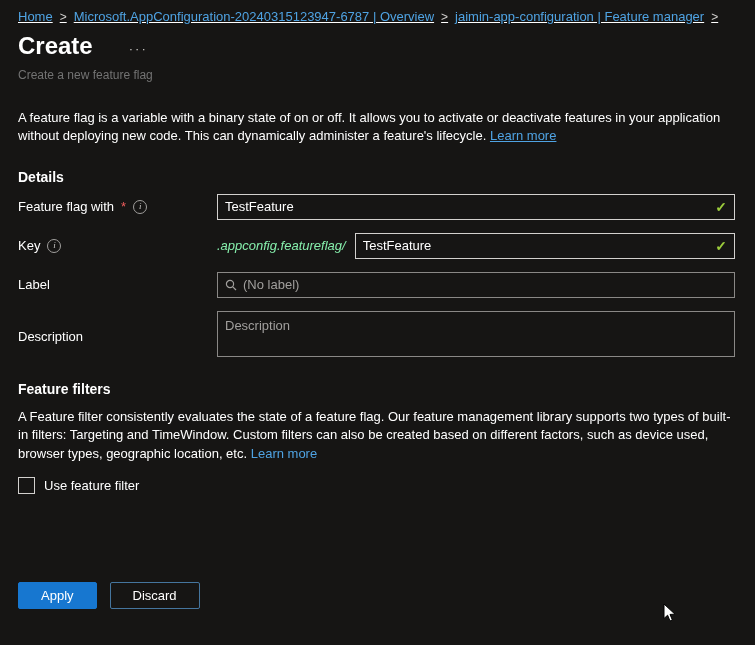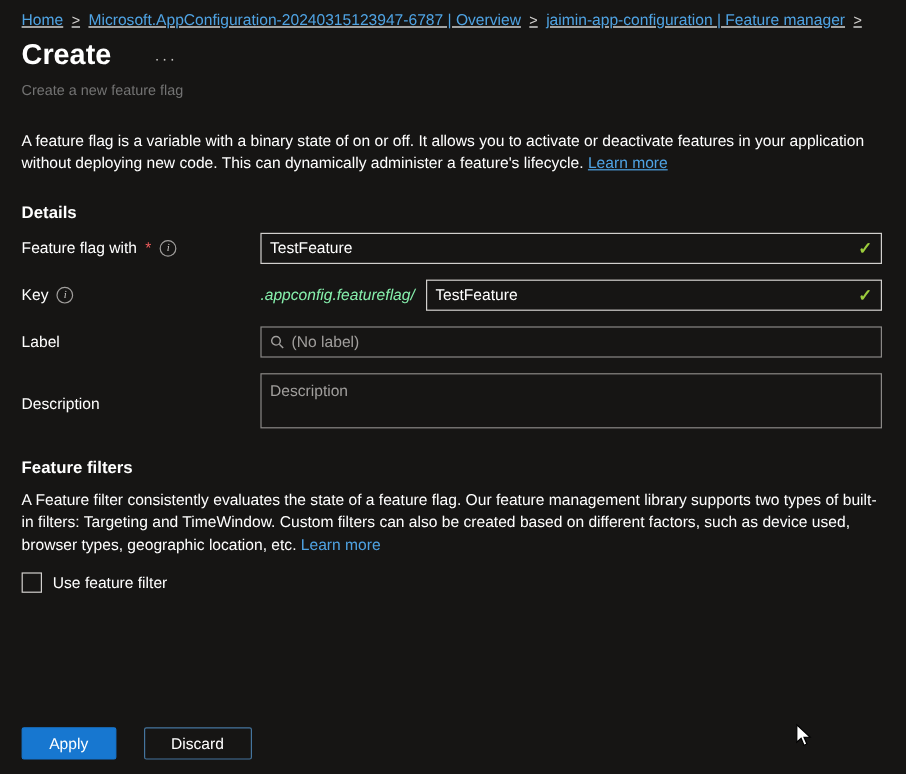--- a/index.html
+++ b/index.html
@@ -75,7 +75,7 @@
 
   .filter-check-row { display: flex; align-items: center; gap: 9px; margin-top: 14px; font-size: 13px; }
 
-  .footer { position: absolute; left: 18px; top: 606px; display: flex; gap: 23px; }
+  .footer { position: absolute; left: 18px; top: 582px; display: flex; gap: 13px; }
   .btn {
     font-size: 13px; font-family: "Liberation Sans", sans-serif;
     height: 27px; padding: 0 22px; border-radius: 2px; cursor: pointer;

